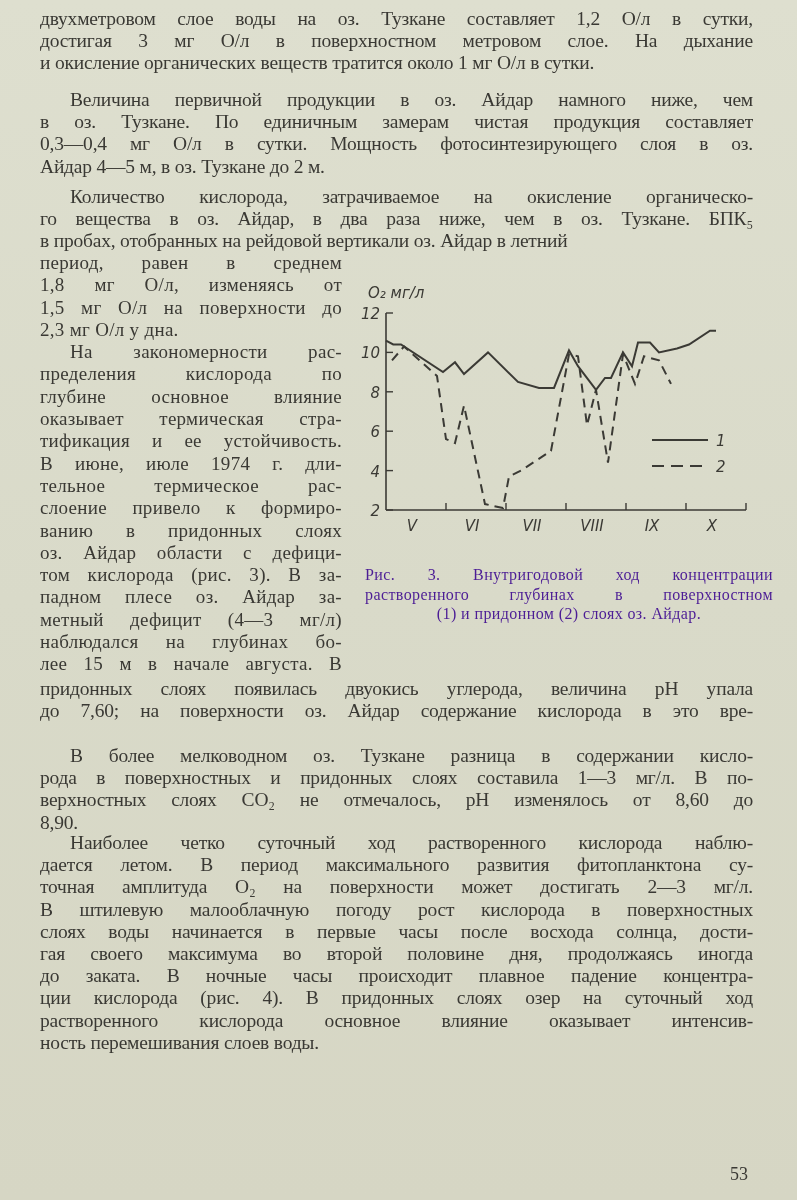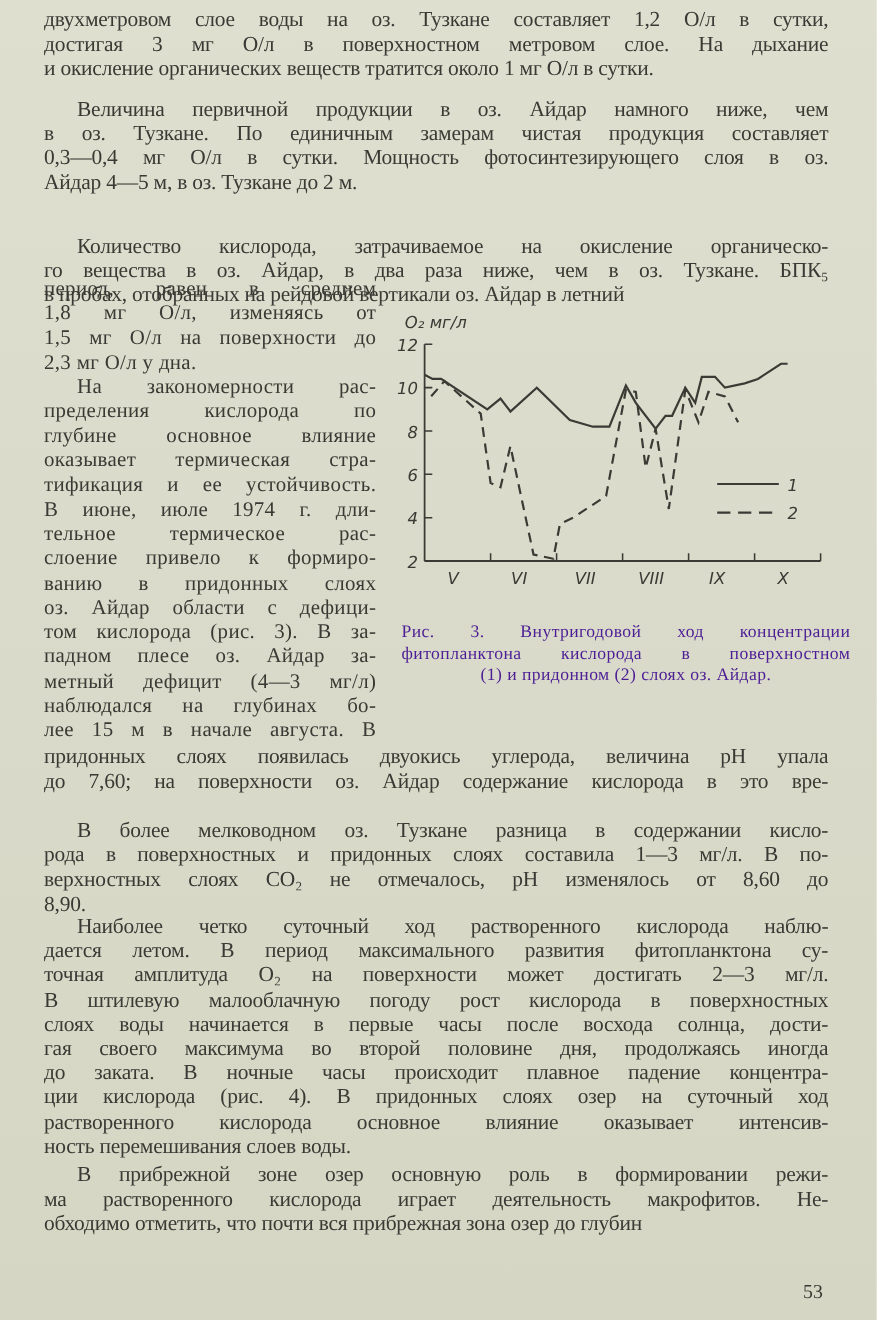--- a/index.html
+++ b/index.html
@@ -49,7 +49,7 @@
       <span class="line">0,3—0,4 мг О/л в сутки. Мощность фотосинтезирующего слоя в оз.</span>
       <span class="line last">Айдар 4—5 м, в оз. Тузкане до 2 м.</span>
     </div>
-  <div class="p" id="p2" style="top:186px;margin-top:28px;">
+  <div class="p" id="p2" style="top:186px;">
       <span class="line indent">Количество кислорода, затрачиваемое на окисление органическо-</span>
       <span class="line">го вещества в оз. Айдар, в два раза ниже, чем в оз. Тузкане. БПК₅</span>
       <span class="line last">в пробах, отобранных на рейдовой вертикали оз. Айдар в летний</span>

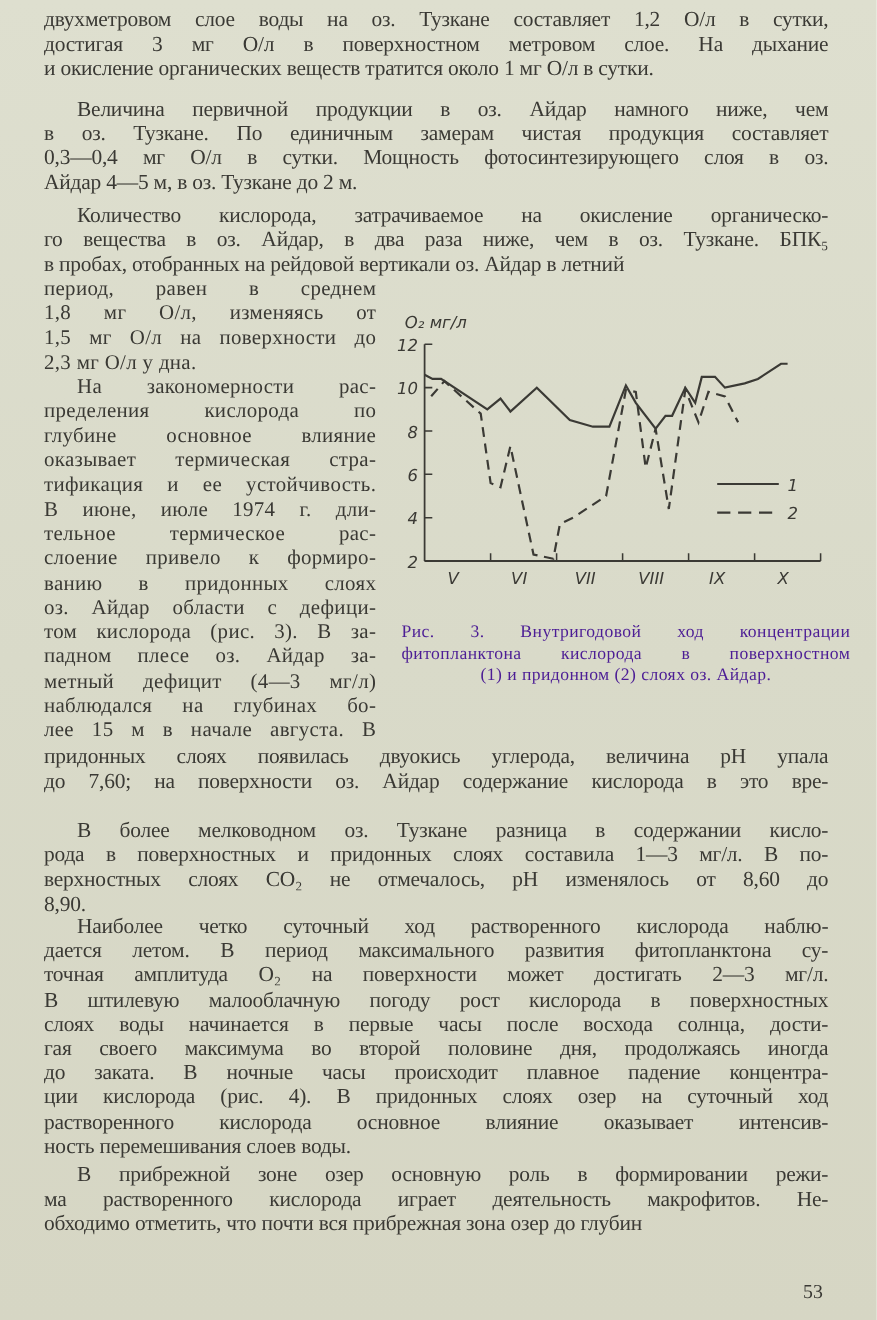--- a/index.html
+++ b/index.html
@@ -117,7 +117,7 @@
 
   <div class="caption" id="caption">
       <span class="line">Рис. 3. Внутригодовой ход концентрации</span>
-      <span class="line">фитопланктона кислорода в поверхностном</span>
+      <span class="line">растворенного глубинах в поверхностном</span>
       <span class="line last">(1) и придонном (2) слоях оз. Айдар.</span>
     </div>
 

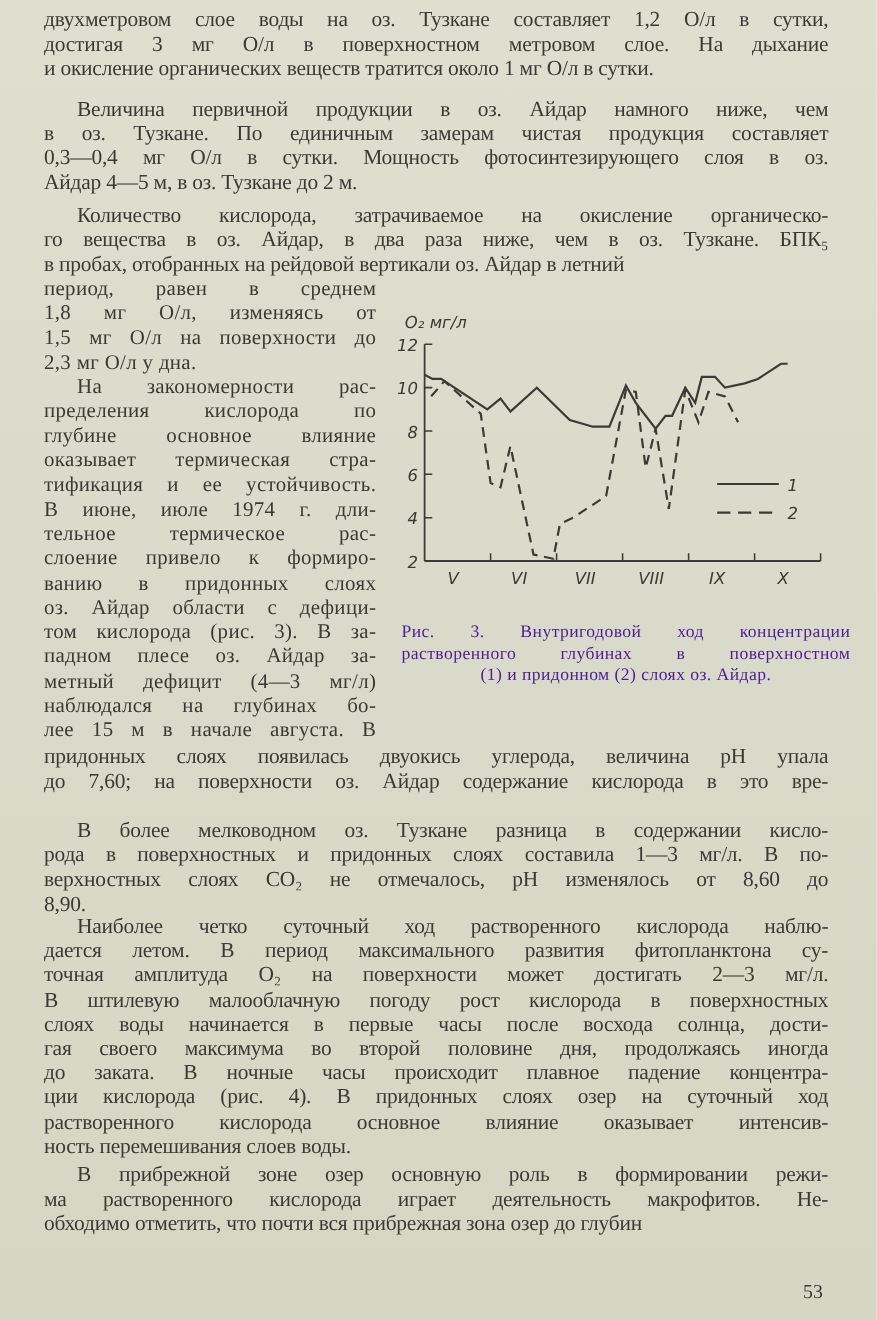--- a/index.html
+++ b/index.html
@@ -143,11 +143,6 @@
       <span class="line">растворенного кислорода основное влияние оказывает интенсив-</span>
       <span class="line last">ность перемешивания слоев воды.</span>
     </div>
-  <div class="p" id="p6" style="top:1058px;">
-      <span class="line indent">В прибрежной зоне озер основную роль в формировании режи-</span>
-      <span class="line">ма растворенного кислорода играет деятельность макрофитов. Не-</span>
-      <span class="line last">обходимо отметить, что почти вся прибрежная зона озер до глубин</span>
-    </div>
 
   <div class="pagenum">53</div>
 </div>

